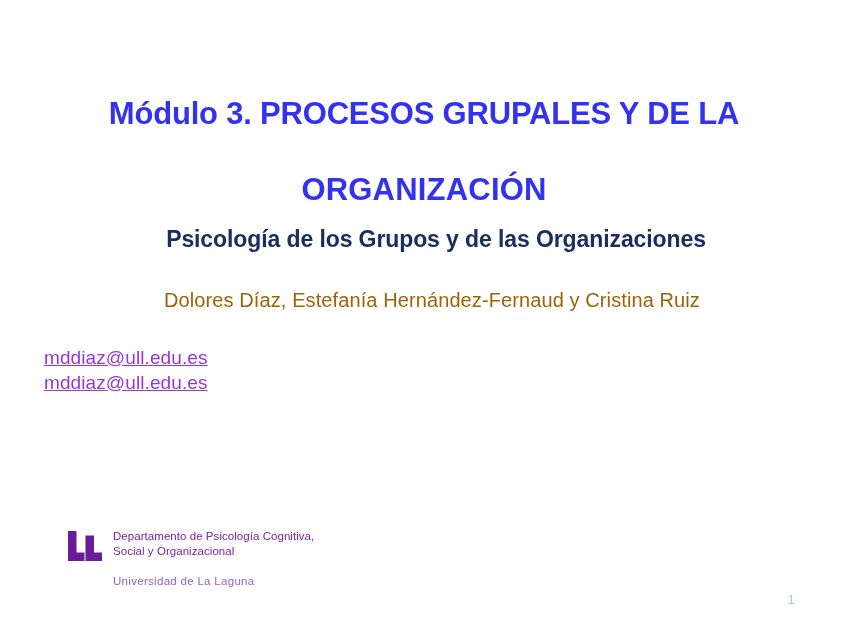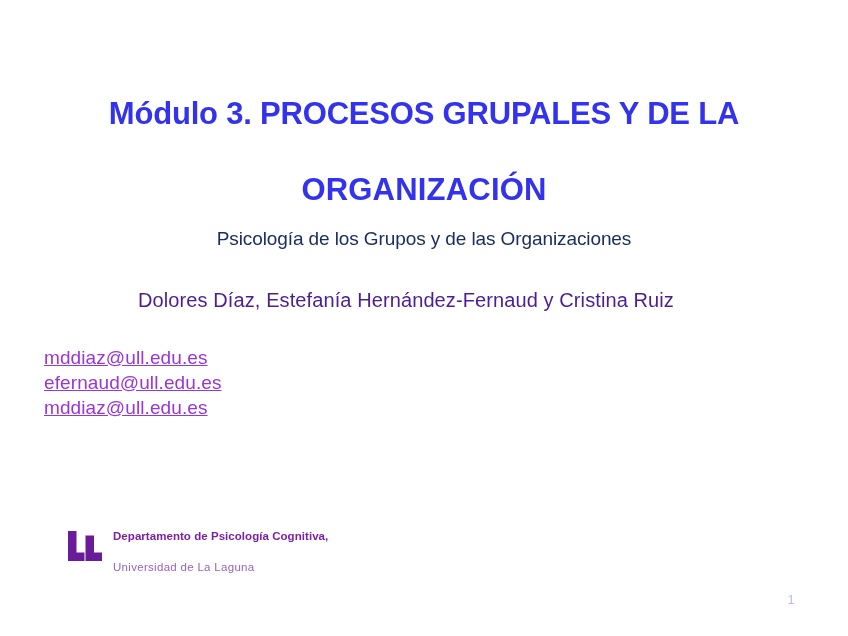--- a/index.html
+++ b/index.html
@@ -44,13 +44,13 @@
   
   .subtitle {
     position: absolute;
-    left: 44px;
+    left: 56px;
     top: 223px;
     width: 760px;
     text-align: center;
     color: #1A2E60;
-    font-size: 19px;
-    font-weight: normal;
+    font-size: 23px;
+    font-weight: bold;
     line-height: 32px;
     letter-spacing: -0.1px;
     white-space: nowrap;

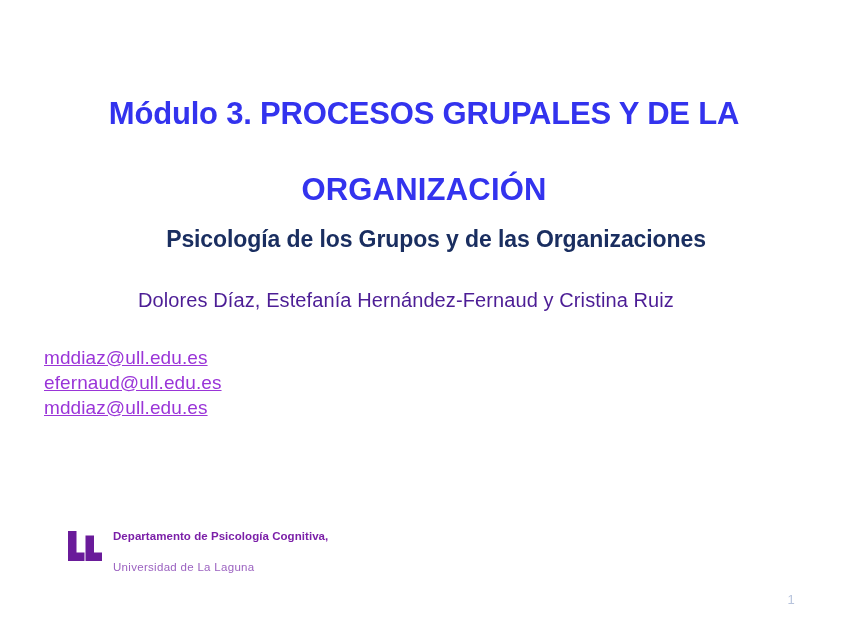--- a/index.html
+++ b/index.html
@@ -59,11 +59,11 @@
   
   .authors {
     position: absolute;
-    left: 26px;
+    left: 52px;
     top: 287px;
     width: 760px;
     text-align: center;
-    color: #4c1d95;
+    color: #a16207;
     font-size: 20px;
     font-weight: normal;
     line-height: 26px;

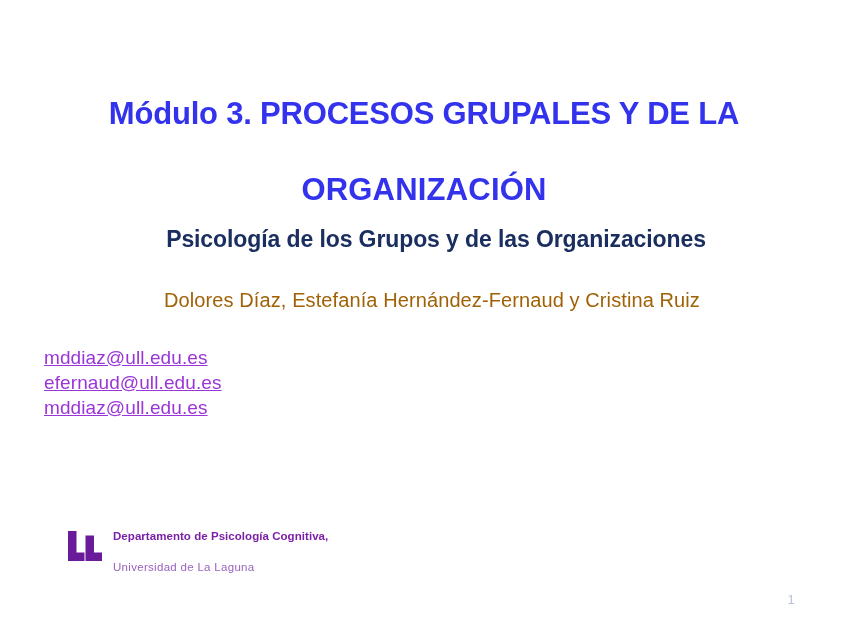--- a/index.html
+++ b/index.html
@@ -155,7 +155,6 @@
 
   <div class="emails">
     <span class="email-link">mddiaz@ull.edu.es</span>
-    <span class="email-link">efernaud@ull.edu.es</span>
     <span class="email-link">mddiaz@ull.edu.es</span>
   </div>
 

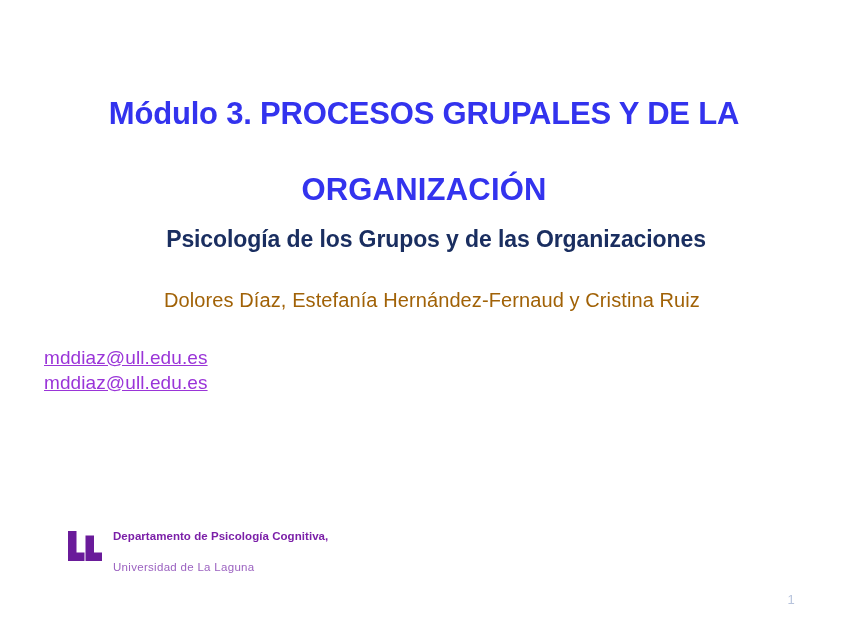--- a/index.html
+++ b/index.html
@@ -112,7 +112,7 @@
   .logo-line2 {
     color: #7B1FA8;
     font-size: 11.5px;
-    font-weight: bold;
+    font-weight: normal;
     line-height: 14.5px;
     letter-spacing: 0.05px;
     white-space: nowrap;

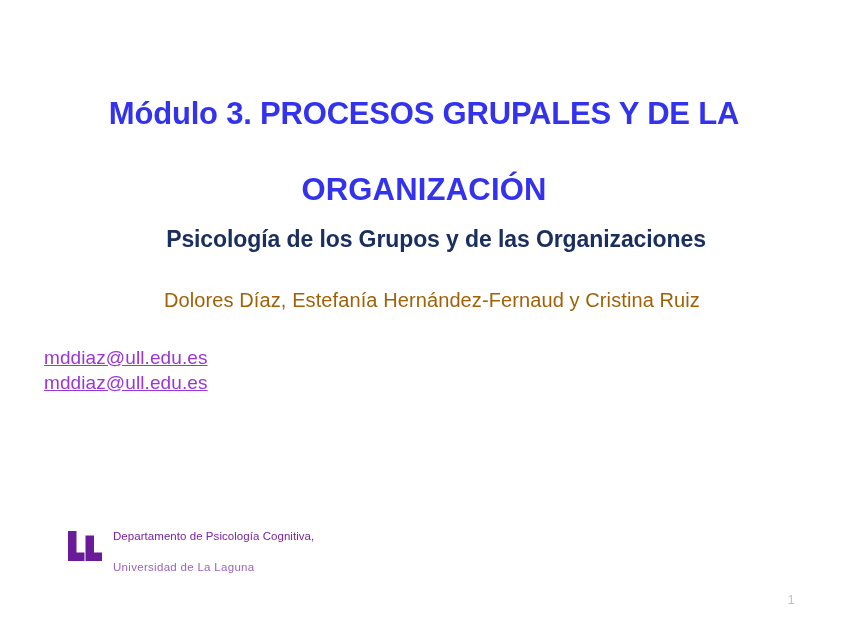--- a/index.html
+++ b/index.html
@@ -165,6 +165,7 @@
     </svg>
     <div class="logo-text">
       <div class="logo-line1">Departamento de Psicología Cognitiva,</div>
+      <div class="logo-line2">Social y Organizacional</div>
       <div class="logo-line3">Universidad de La Laguna</div>
     </div>
   </div>

